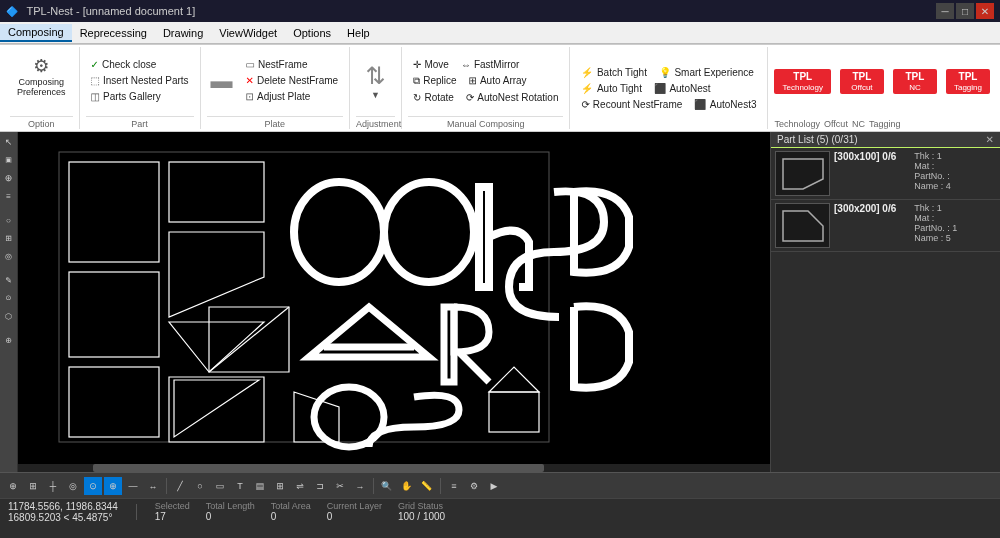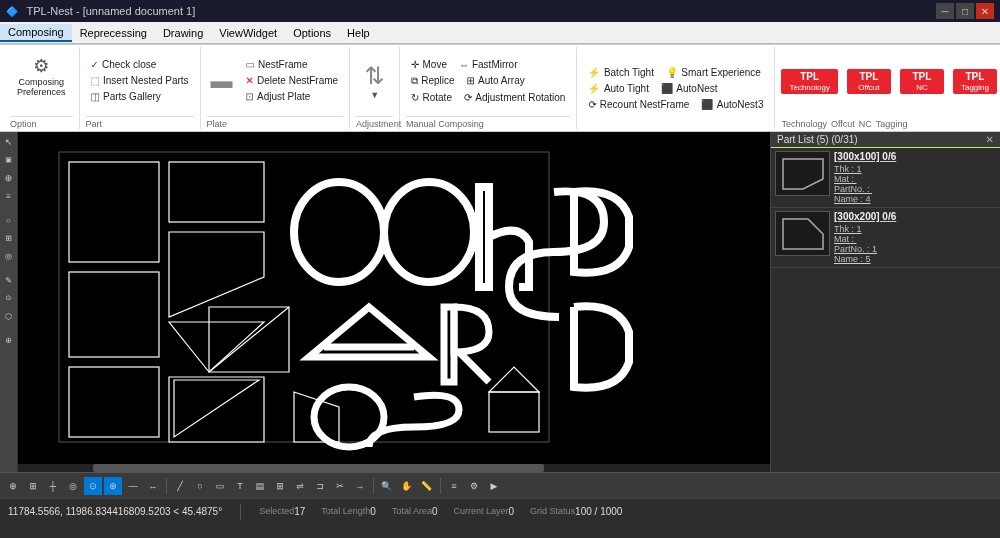--- a/index.html
+++ b/index.html
@@ -261,7 +261,7 @@
           </button>
           <button class="ribbon-btn">
             <span>⟳</span>
-            <span>Adjustment Rotation</span>
+            <span>AutoNest Rotation</span>
           </button>
         </div>
       </div>

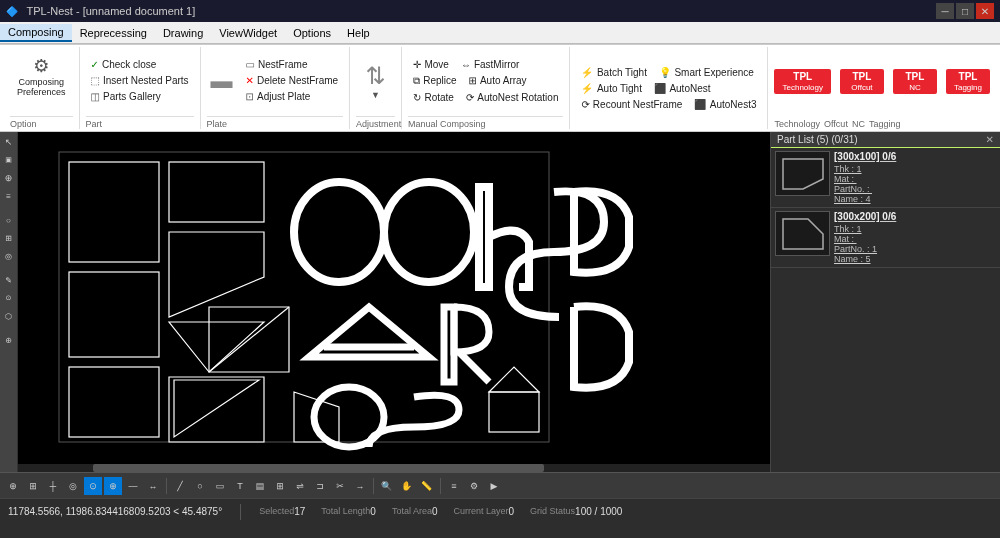--- a/index.html
+++ b/index.html
@@ -44,7 +44,7 @@
     .ribbon-group:last-child { border-right: none; }
 
     .ribbon-group-label {
-      text-align: left; font-size: 9px; color: #666; margin-top: 2px; padding-top: 2px; border-top: 1px solid #ddd;
+      text-align: center; font-size: 9px; color: #666; margin-top: 2px; padding-top: 2px; border-top: 1px solid #ddd;
     }
 
     .ribbon-group-items {

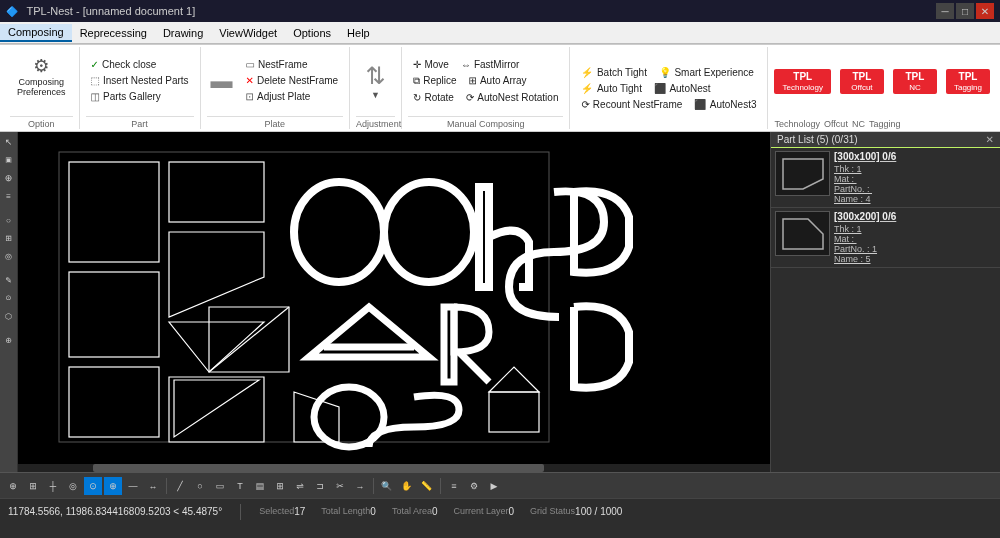--- a/index.html
+++ b/index.html
@@ -114,7 +114,7 @@
       width: 55px; height: 45px; background: #1a1a1a; border: 1px solid #555;
       flex-shrink: 0; display: flex; align-items: center; justify-content: center;
     }
-    .part-info { display: flex; flex-direction: column; color: #ccc; font-size: 9px; gap: 0; text-decoration: underline; }
+    .part-info { display: flex; flex-direction: row; color: #ccc; font-size: 9px; gap: 18px; }
     .part-title { color: #eee; font-size: 10px; font-weight: bold; margin-bottom: 2px; }
 
     

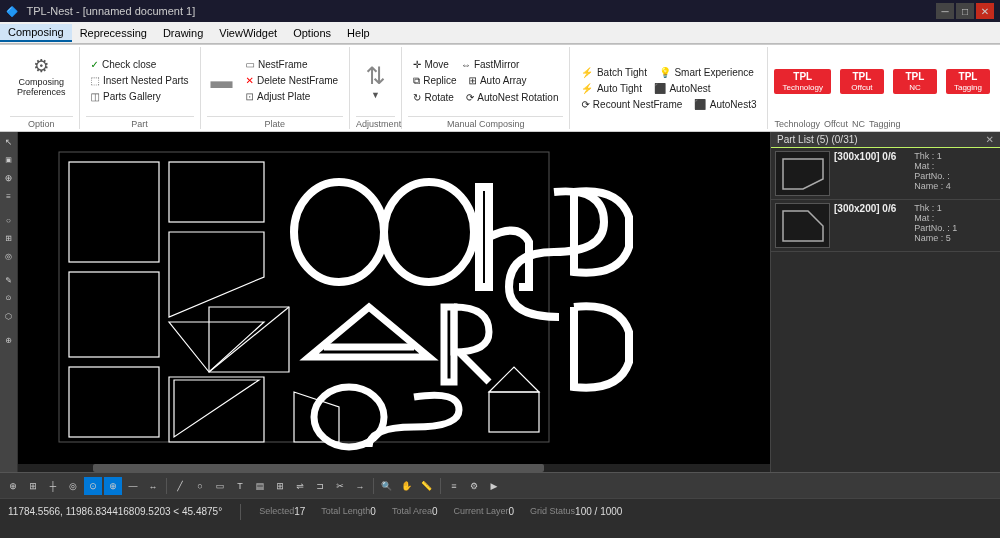--- a/index.html
+++ b/index.html
@@ -133,7 +133,7 @@
       display: flex; align-items: center; padding: 0 8px; gap: 16px;
       color: #aaa; font-size: 10px;
     }
-    .status-field { display: flex; flex-direction: row; }
+    .status-field { display: flex; flex-direction: column; }
     .status-val { color: #ddd; }
     .status-label { color: #888; font-size: 9px; }
 

